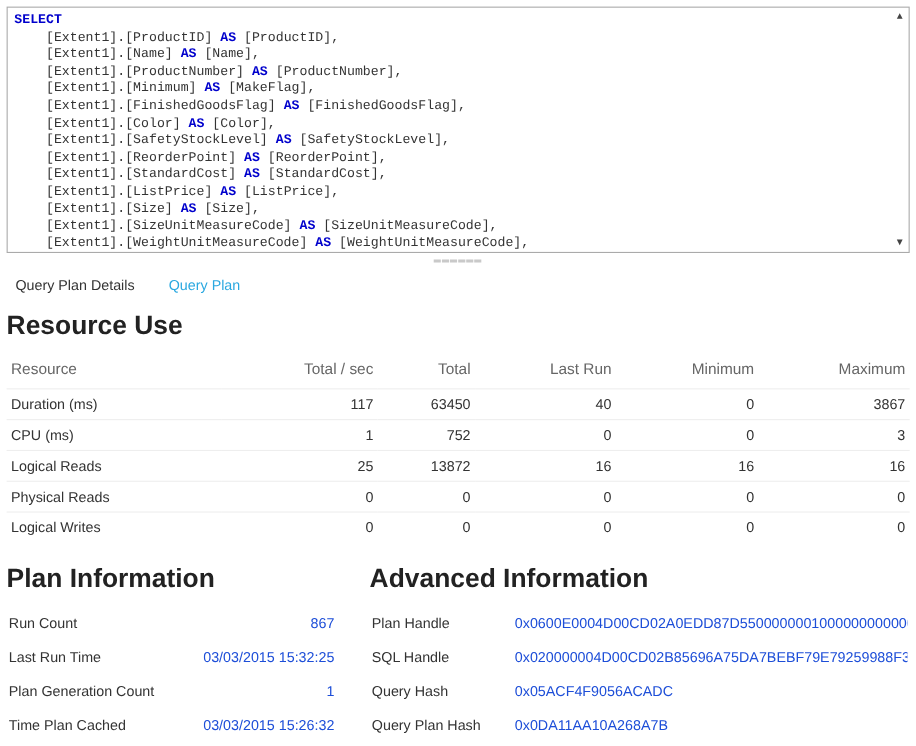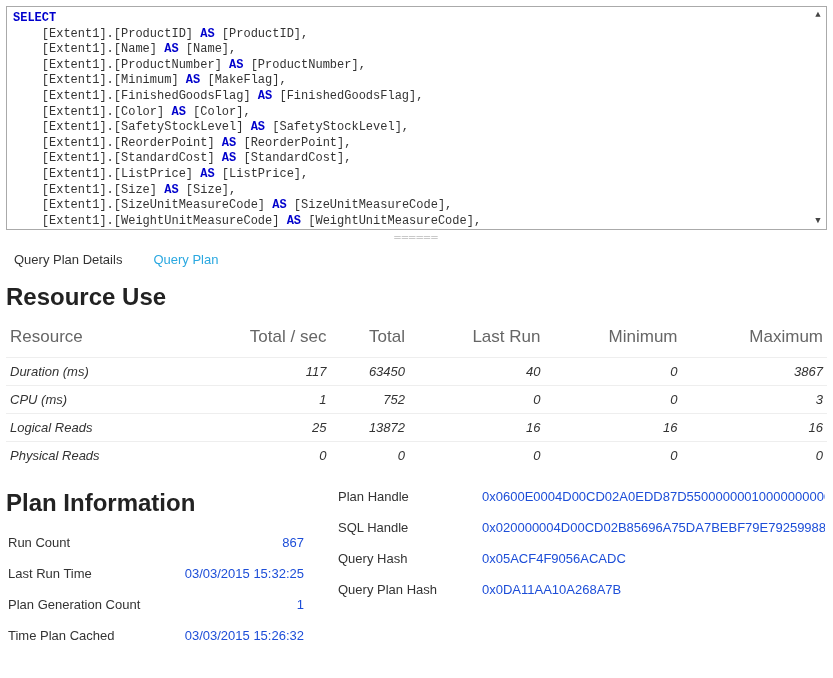--- a/index.html
+++ b/index.html
@@ -70,7 +70,7 @@
     font-weight: 400;
     color: #666;
     padding: 6px 4px 10px 4px;
-    font-size: 17px;
+    font-size: 14px;
   }
   table.resource th.num, table.resource td.num { text-align: right; }
   table.resource td {

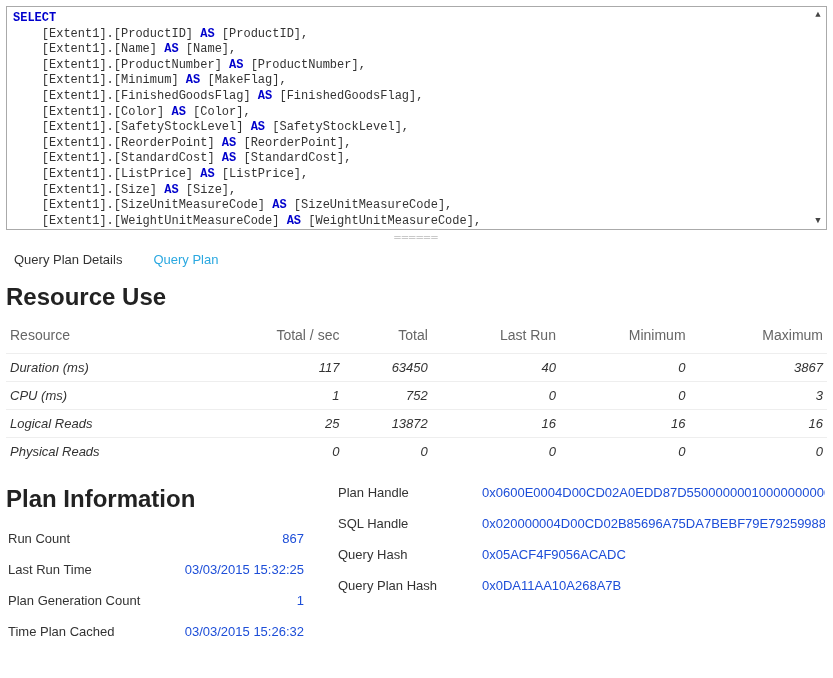--- a/index.html
+++ b/index.html
@@ -78,7 +78,6 @@
     border-top: 1px solid #eee;
     font-size: 13px;
     color: #333;
-    font-style: italic;
   }
   .info-cols {
     display: flex;

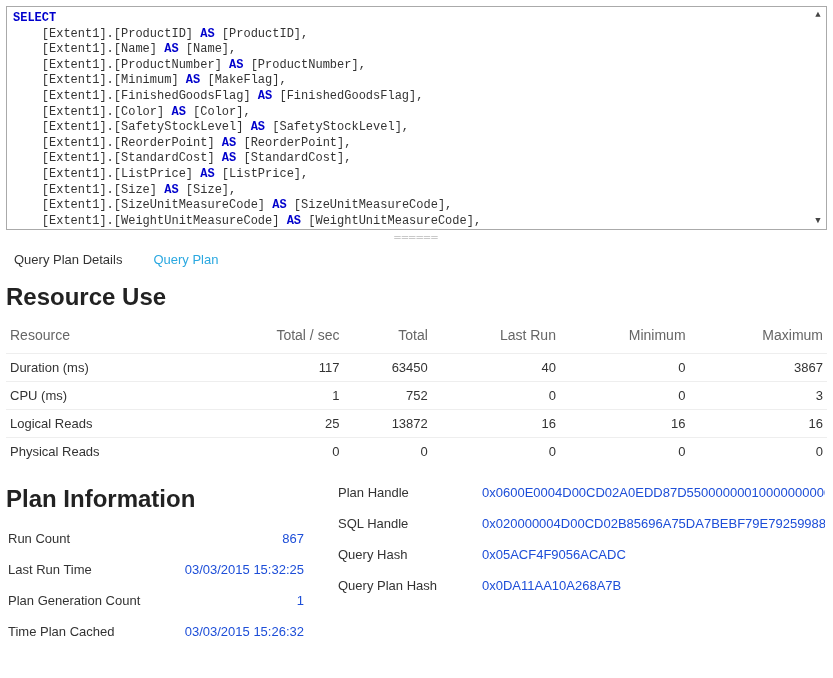--- a/index.html
+++ b/index.html
@@ -171,6 +171,14 @@
       <td class="num">0</td>
       <td class="num">0</td>
     </tr>
+    <tr>
+      <td>Logical Writes</td>
+      <td class="num">0</td>
+      <td class="num">0</td>
+      <td class="num">0</td>
+      <td class="num">0</td>
+      <td class="num">0</td>
+    </tr>
   </tbody>
 </table>
 

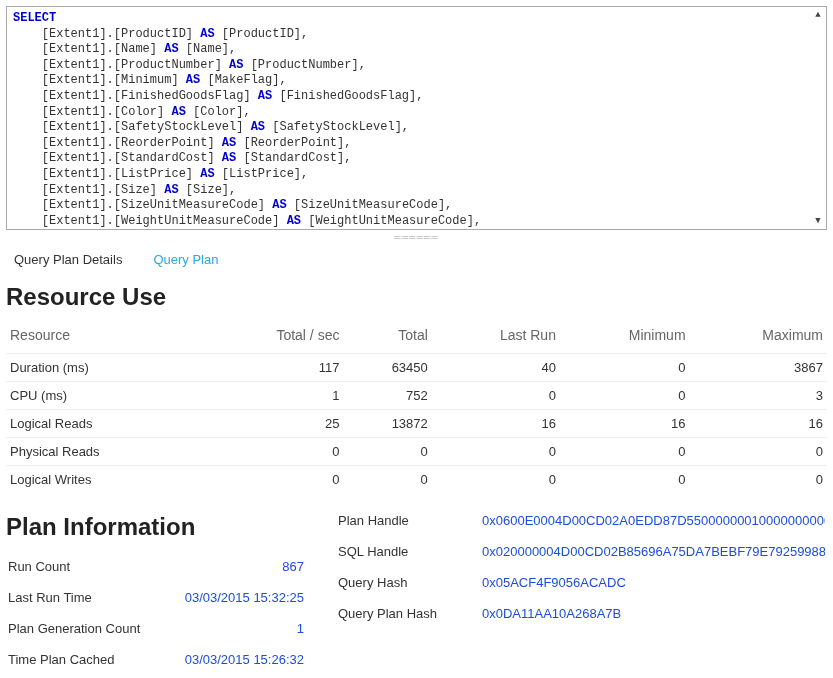--- a/index.html
+++ b/index.html
@@ -204,6 +204,7 @@
   </div>
 
   <div class="info-col right">
+    <h2 class="section">Advanced Information</h2>
     <div class="kv">
       <span class="k">Plan Handle</span>
       <span class="v">0x0600E0004D00CD02A0EDD87D5500000001000000000000000000000</span>

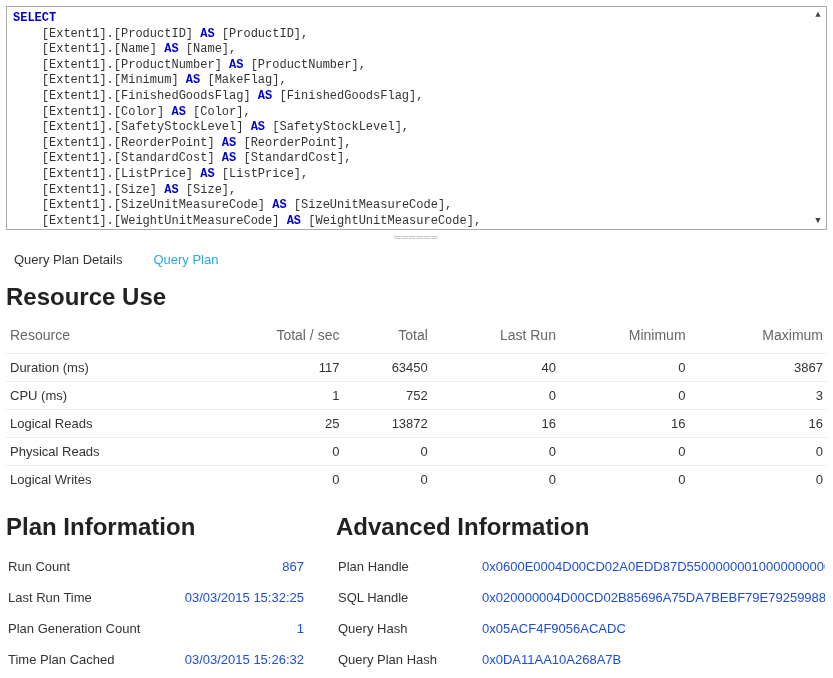--- a/index.html
+++ b/index.html
@@ -97,7 +97,7 @@
   .kv .v { color: #1d4ed8; text-align: right; white-space: nowrap; overflow: hidden; text-overflow: clip; }
   .info-col.right .kv .k { width: 120px; flex-shrink: 0; }
   .info-col.right .kv .v { text-align: left; flex: 1; }
-  .info-col.right .kv { justify-content: center; gap: 24px; }
+  .info-col.right .kv { justify-content: center; gap: 10px; }
 </style>
 </head>
 <body>

